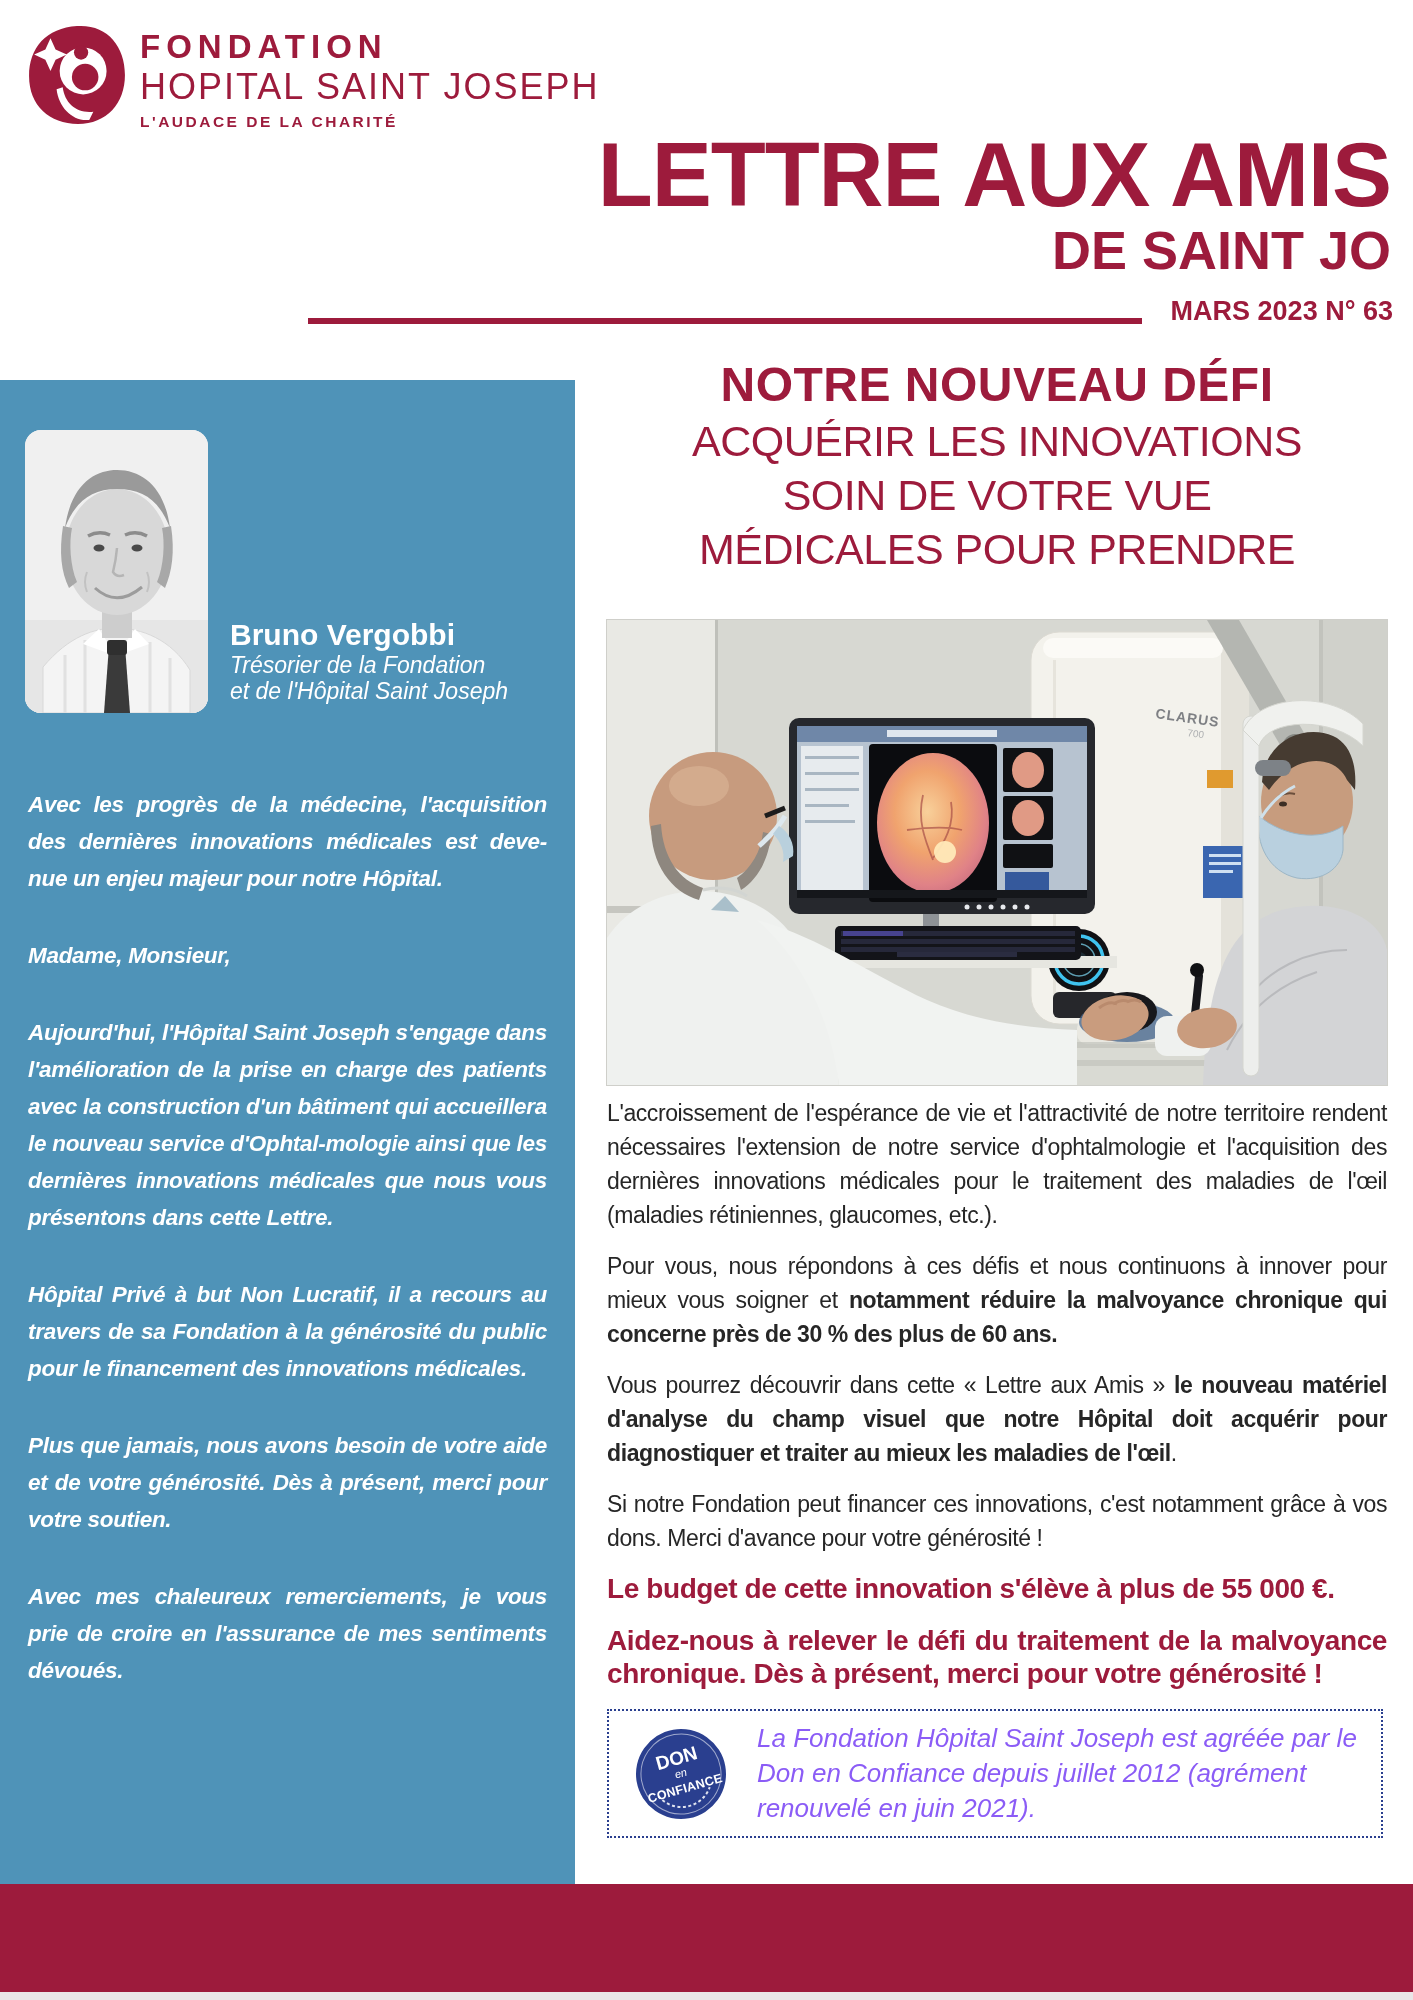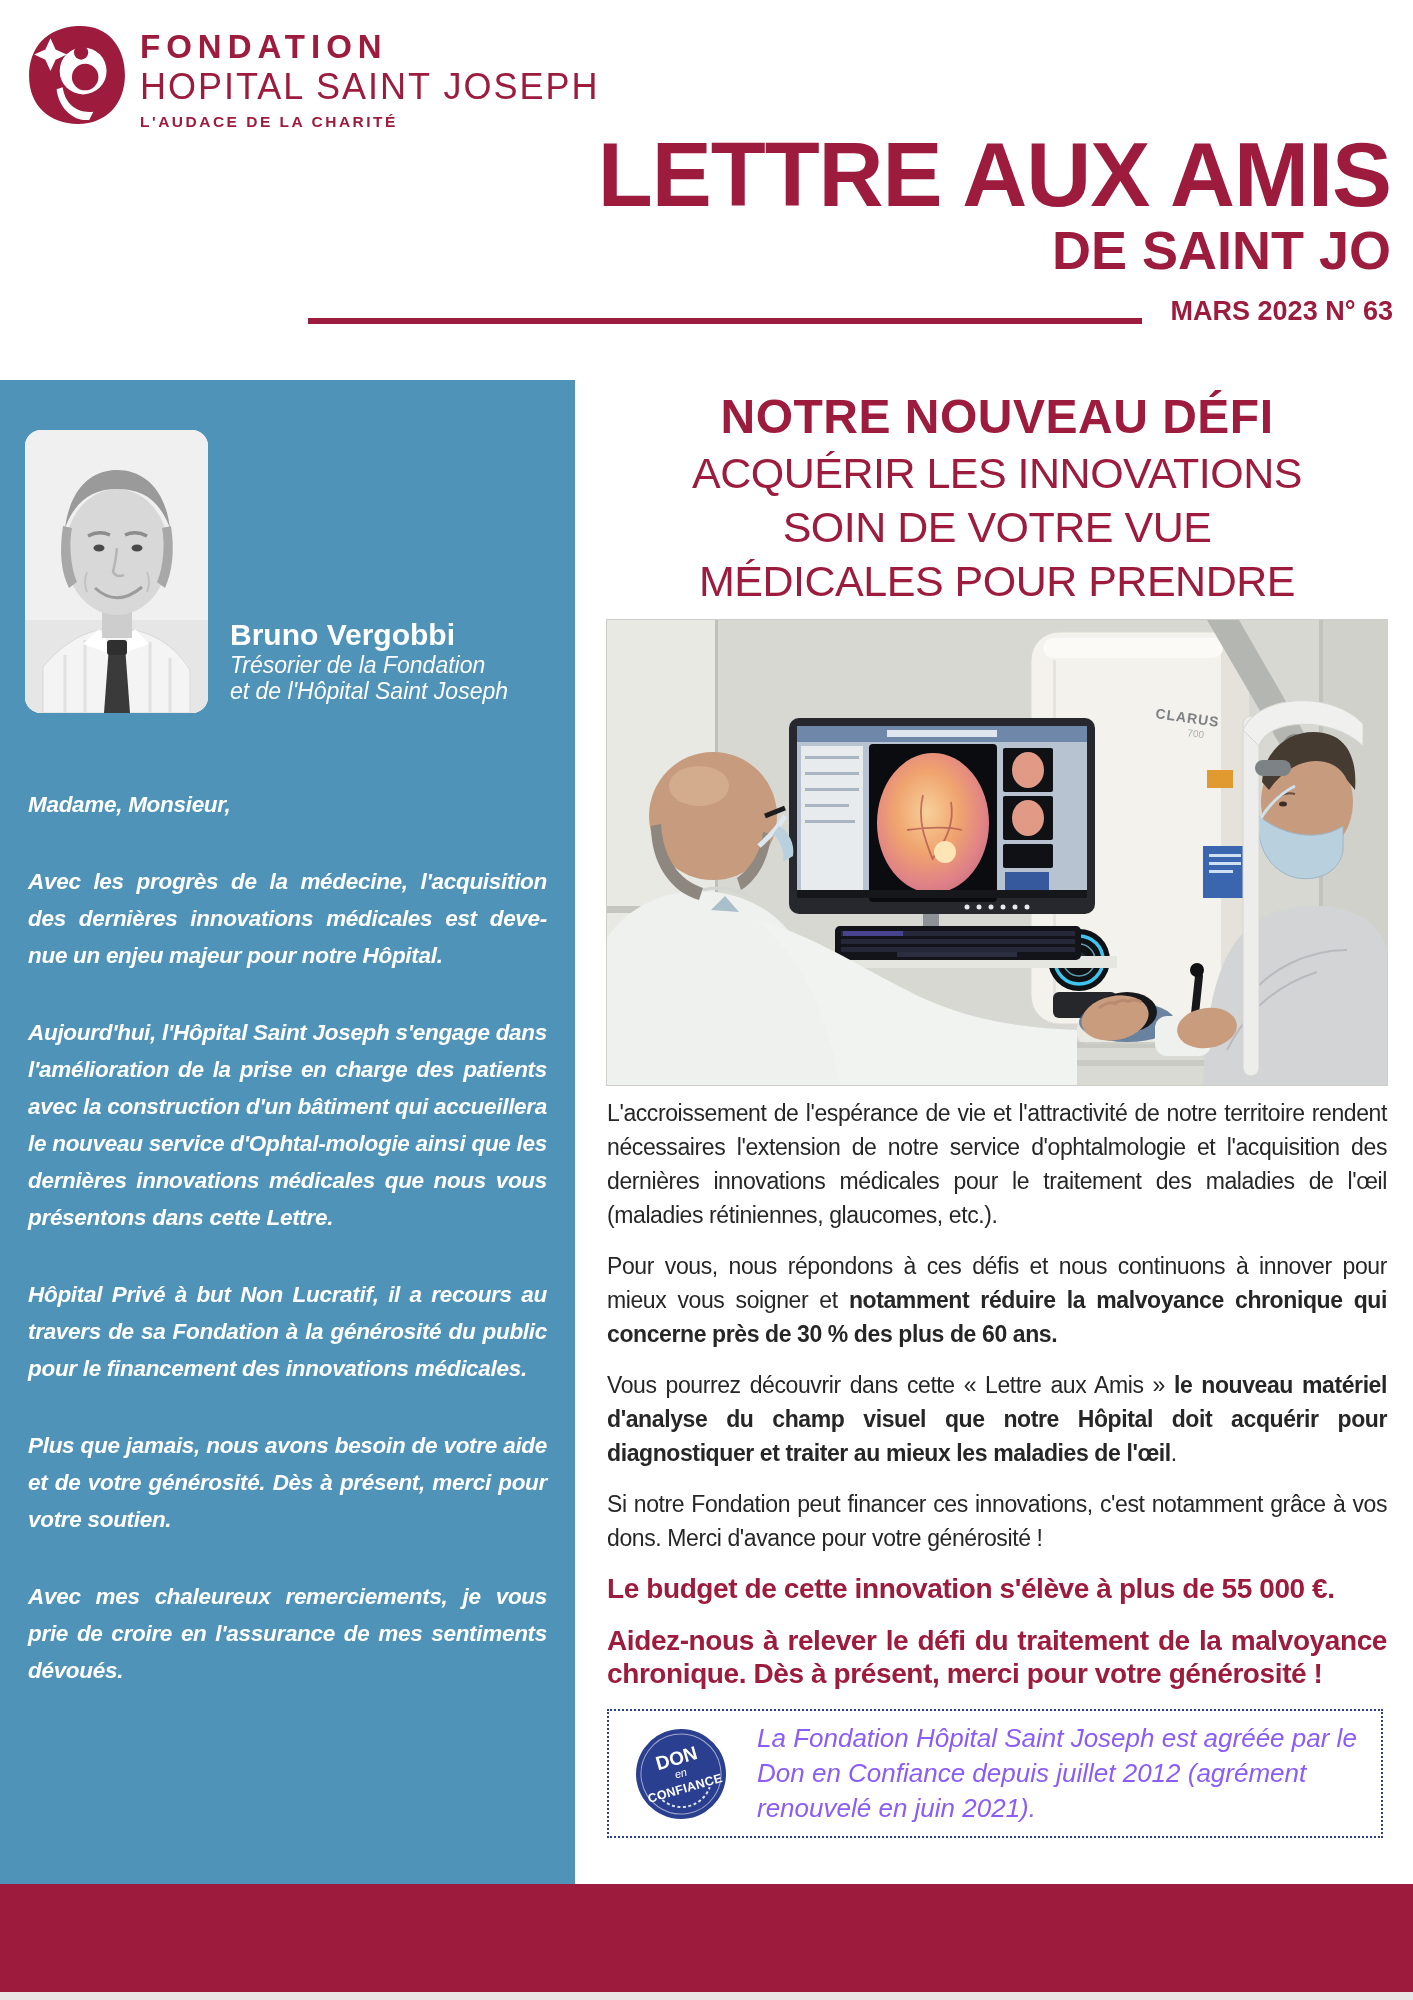--- a/index.html
+++ b/index.html
@@ -32,7 +32,7 @@
   .letter p{margin:0 0 40px 0;font-size:22.5px;font-weight:700;font-style:italic;line-height:37px;
             text-align:justify;letter-spacing:-0.3px;}
   
-  .headline{position:absolute;left:607px;top:388px;width:780px;text-align:center;color:#9d1b3c;}
+  .headline{position:absolute;left:607px;top:356px;width:780px;text-align:center;color:#9d1b3c;}
   .headline .h1{font-size:48px;font-weight:800;line-height:58px;letter-spacing:0.5px;}
   .headline .h2{font-size:43px;font-weight:400;line-height:54px;letter-spacing:-0.5px;}
   .photo{position:absolute;left:607px;top:620px;width:780px;height:465px;outline:1px solid #cfcfca;}

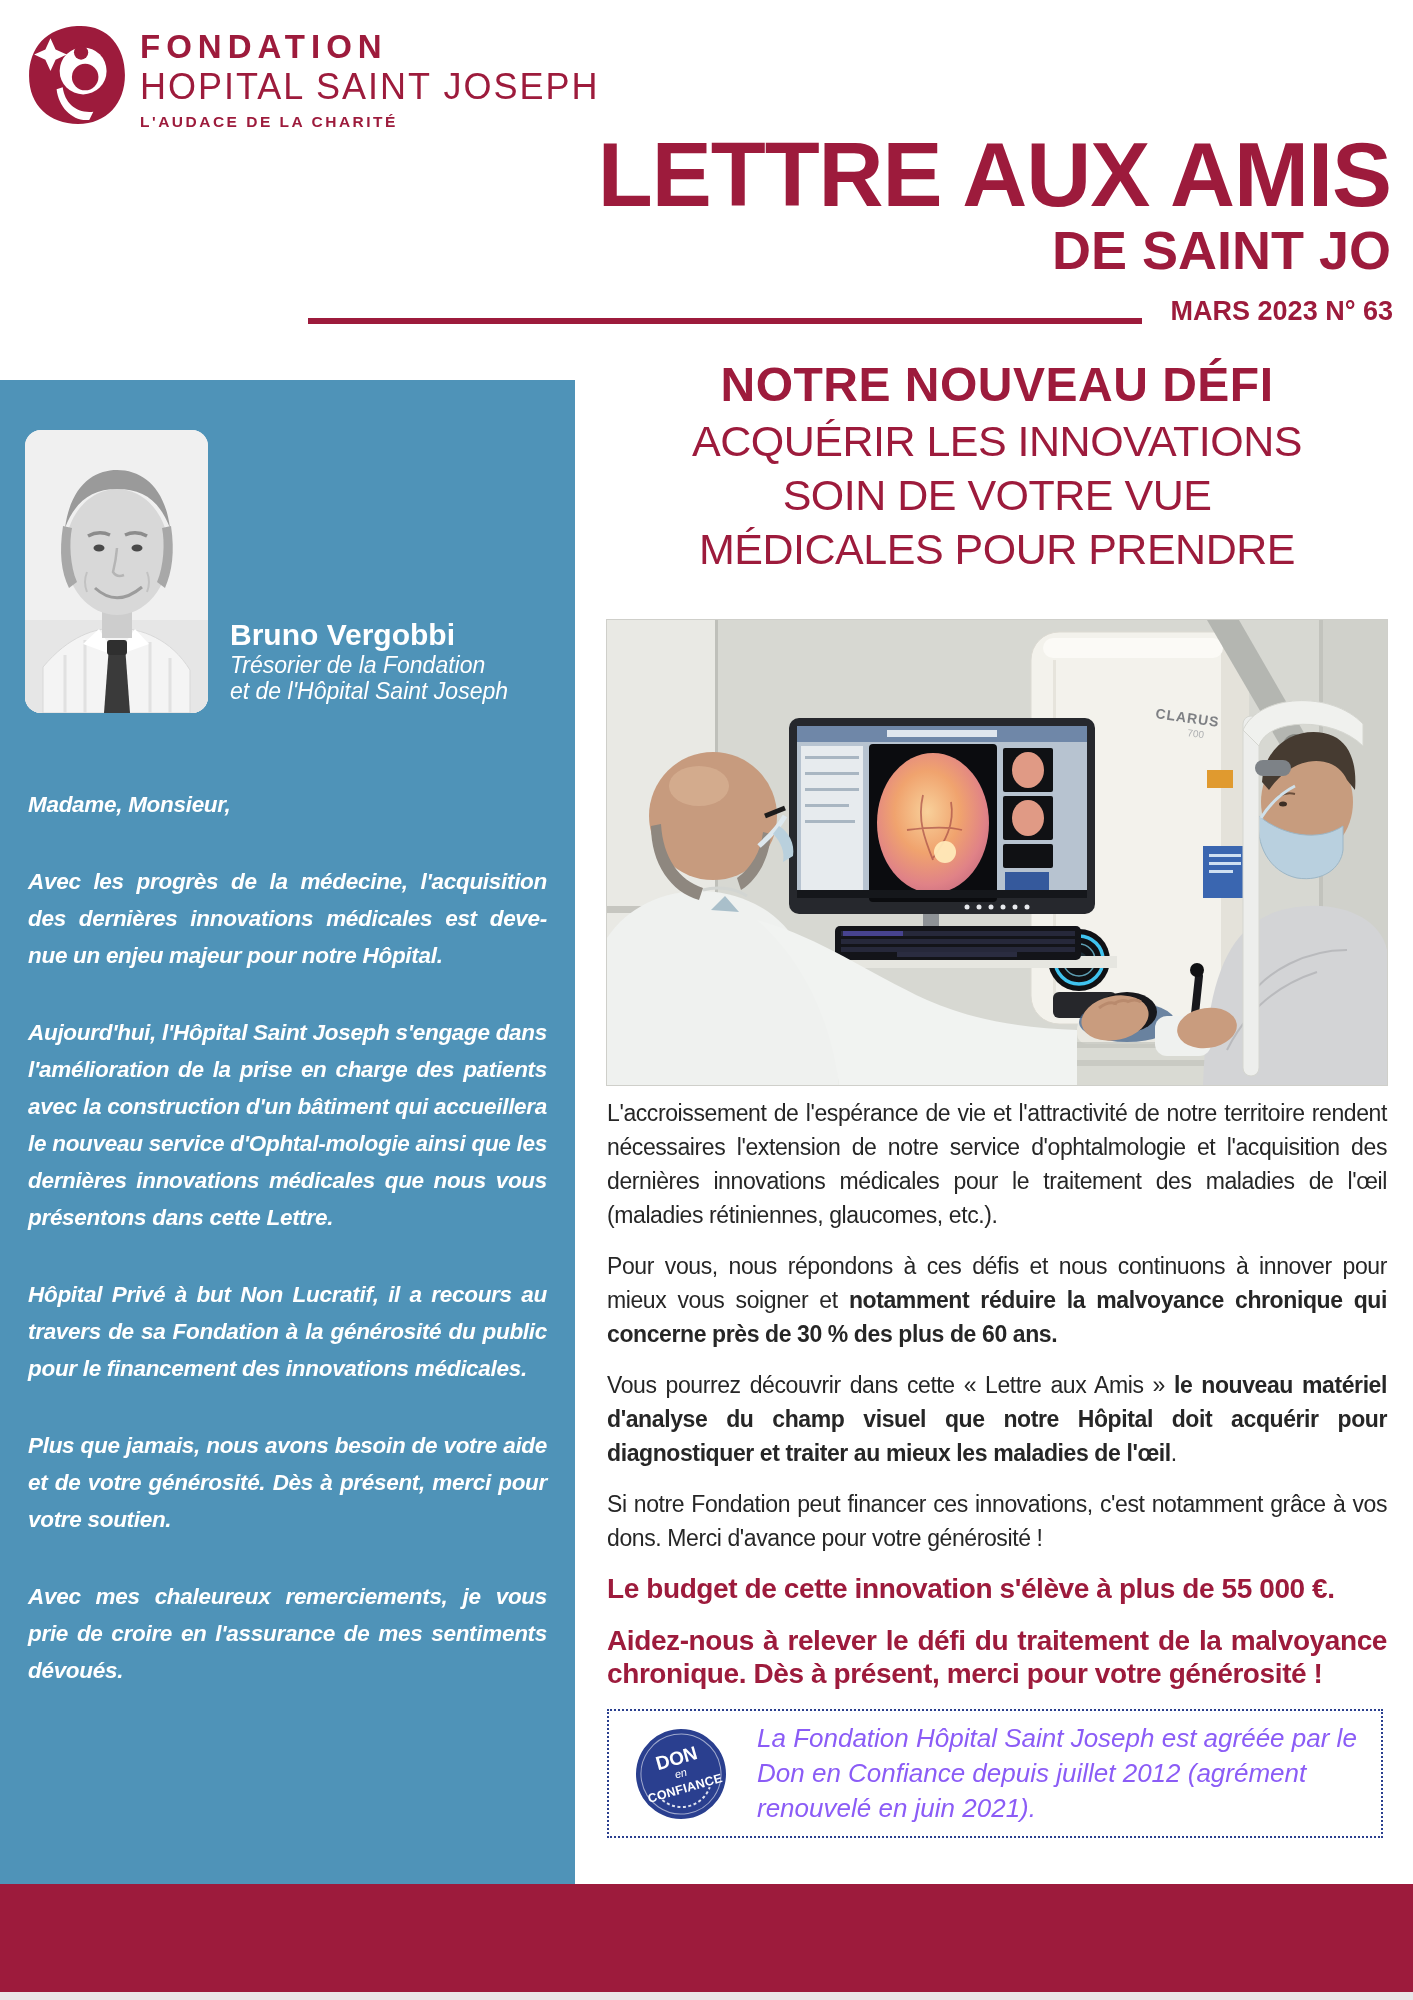--- a/index.html
+++ b/index.html
@@ -108,8 +108,8 @@
   </div>
 
   <div class="letter" id="edito-letter">
+      <p>Avec les progrès de la médecine, l'acquisition des dernières innovations médicales est deve-nue un enjeu majeur pour notre Hôpital.</p>
       <p>Madame, Monsieur,</p>
-      <p>Avec les progrès de la médecine, l'acquisition des dernières innovations médicales est deve-nue un enjeu majeur pour notre Hôpital.</p>
       <p>Aujourd'hui, l'Hôpital Saint Joseph s'engage dans l'amélioration de la prise en charge des patients avec la construction d'un bâtiment qui accueillera le nouveau service d'Ophtal-mologie ainsi que les dernières innovations médicales que nous vous présentons dans cette Lettre.</p>
       <p>Hôpital Privé à but Non Lucratif, il a recours au travers de sa Fondation à la générosité du public pour le financement des innovations médicales.</p>
       <p>Plus que jamais, nous avons besoin de votre aide et de votre générosité. Dès à présent, merci pour votre soutien.</p>

